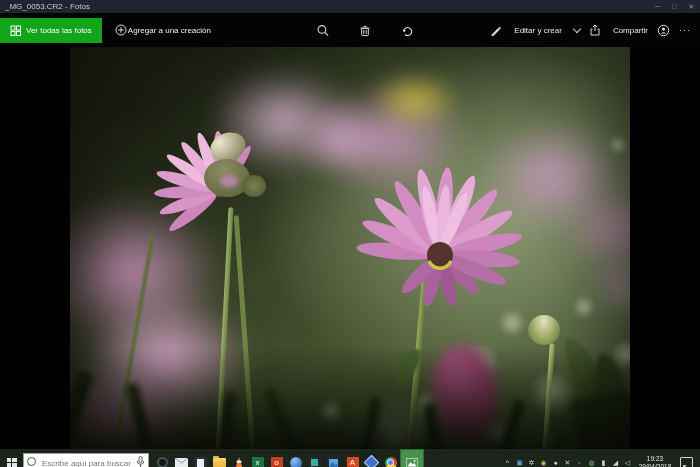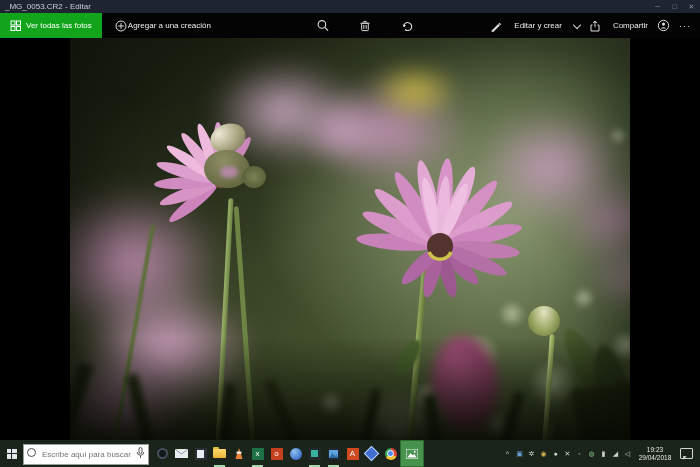--- a/index.html
+++ b/index.html
@@ -71,7 +71,7 @@
 <body>
 
 <div class="titlebar">
-  <span>_MG_0053.CR2 - Editar</span>
+  <span>_MG_0053.CR2 - Fotos</span>
   <div class="win-controls">
     <span>─</span>
     <span>□</span>

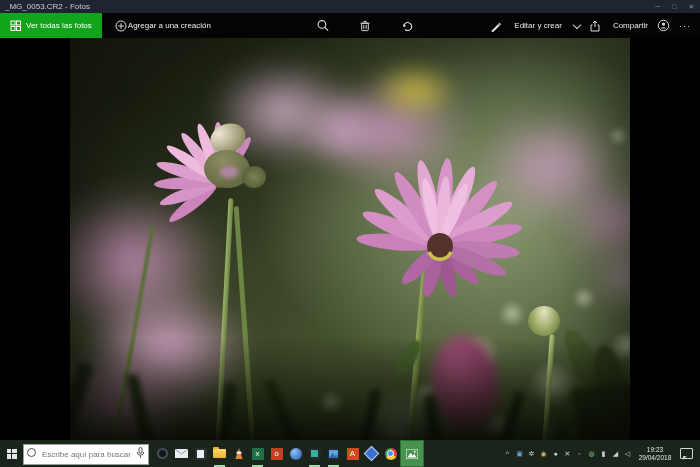--- a/index.html
+++ b/index.html
@@ -13,7 +13,7 @@
   .win-controls span{width:17px;text-align:center;font-size:7px;color:#8b92a2;line-height:13px}
 
   
-  .toolbar{height:25px;background:#040404;display:flex;align-items:center;position:relative}
+  .toolbar{height:34px;background:#040404;display:flex;align-items:center;position:relative}
   .btn-green{height:25px;display:flex;align-items:center;gap:5px;padding:0 10px;
              background:#12a41a;color:#fff;font-size:8px;cursor:default}
   .add-creation{display:flex;align-items:center;gap:1px;margin-left:13px;font-size:8px;color:#eee}

